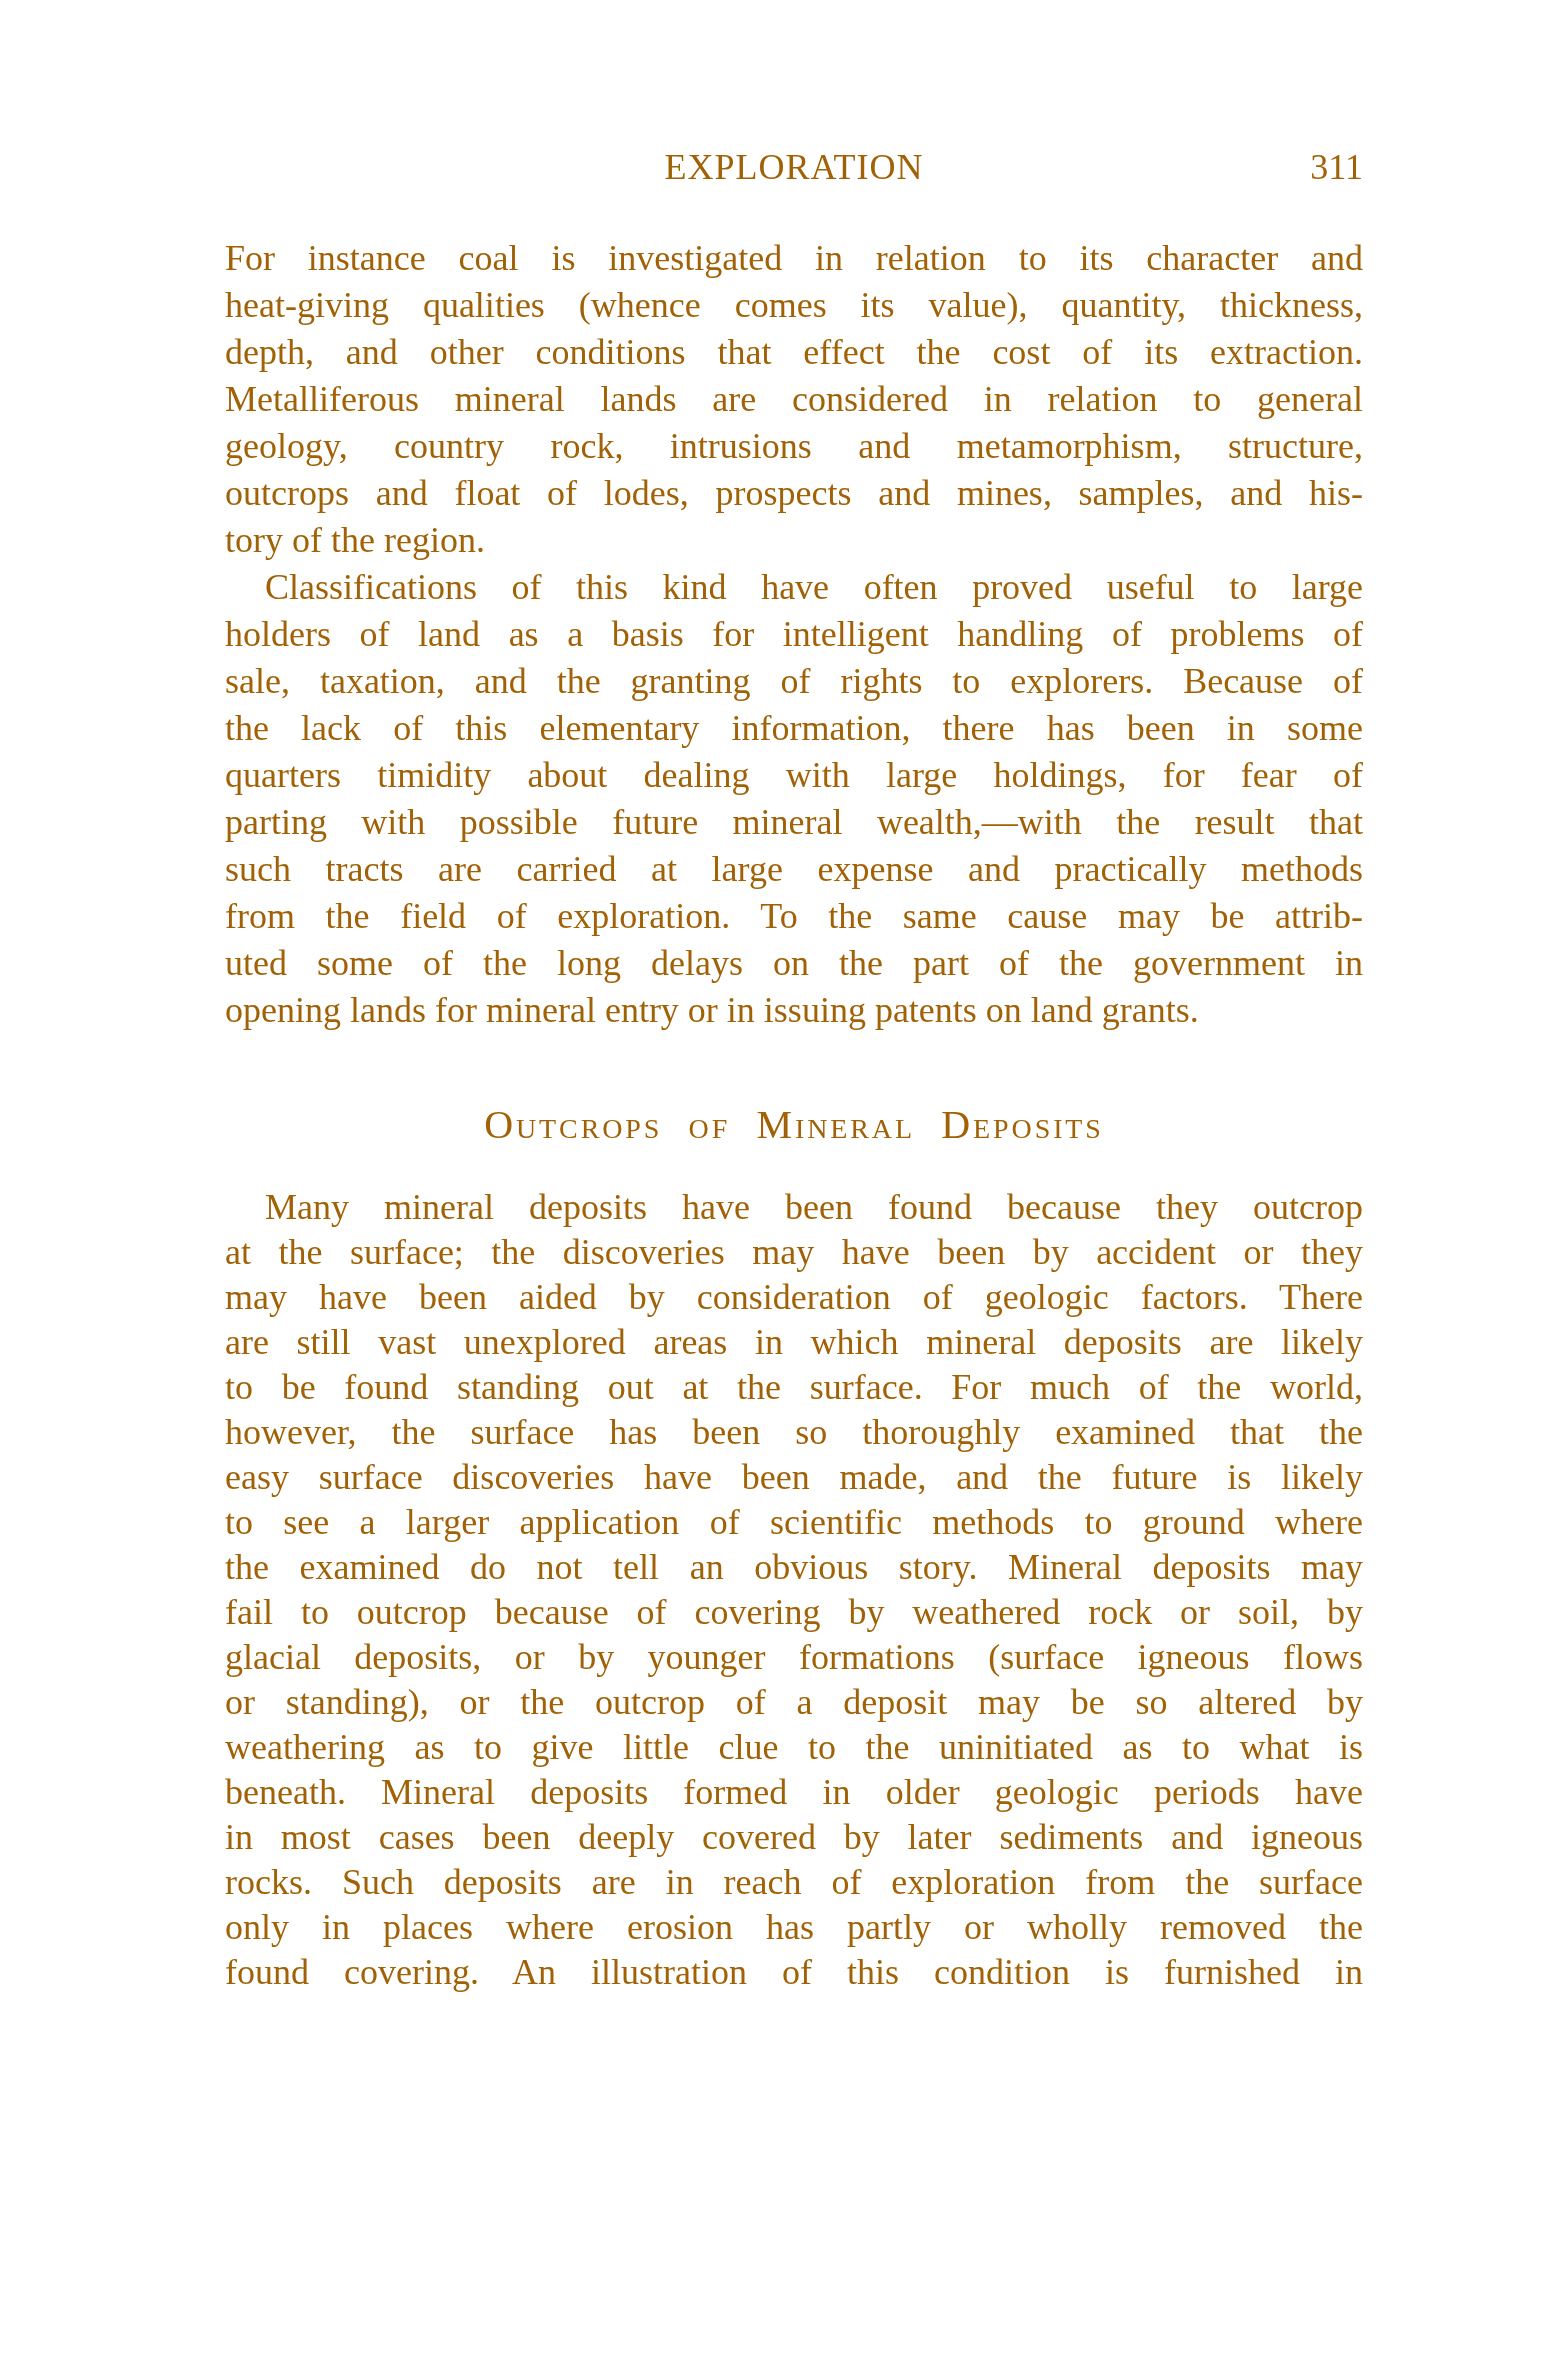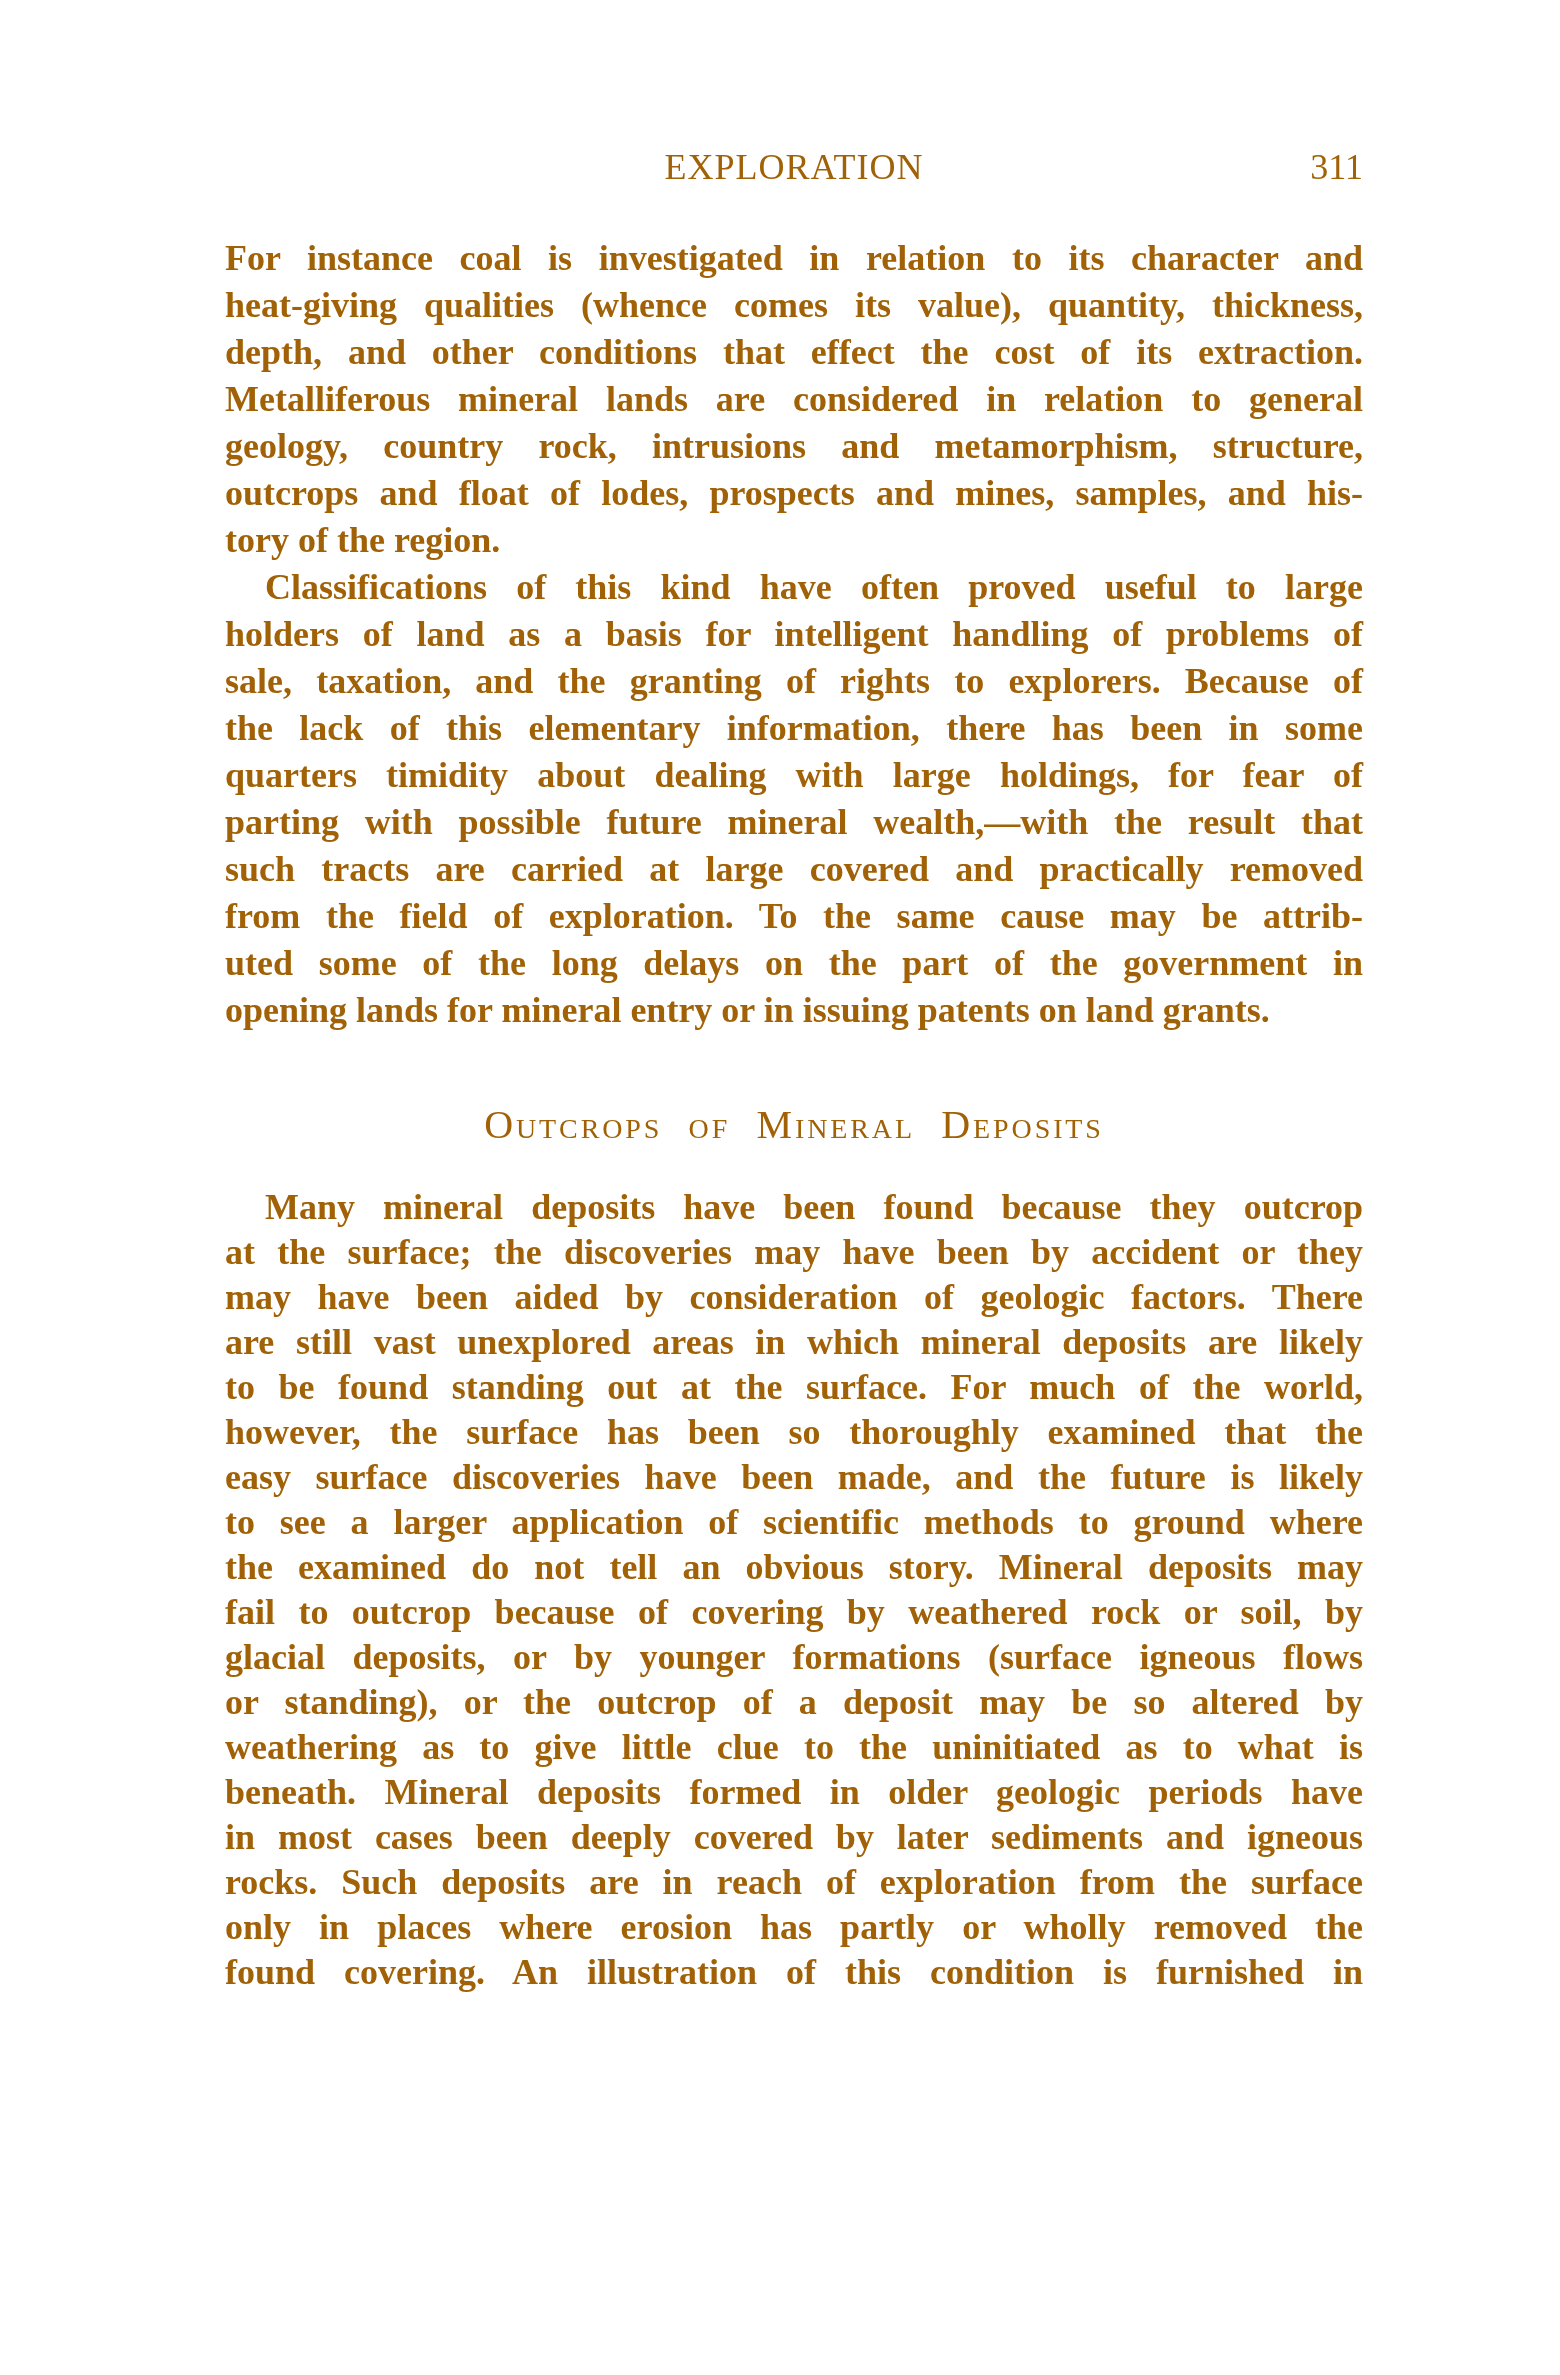--- a/index.html
+++ b/index.html
@@ -8,7 +8,7 @@
   .running-head { position: absolute; left: 225px; top: 143px; width: 1138px; height: 48px; }
   .running-title { position: absolute; left: 0; width: 1138px; text-align: center; top: 0; font-size: 36px; line-height: 48px; letter-spacing: 1px; }
   .page-number { position: absolute; right: 0; top: 0; font-size: 36px; line-height: 48px; }
-  .block { position: absolute; left: 225px; width: 1138px; font-weight: bold; }
+  .block { position: absolute; left: 225px; width: 1138px; }
   .line { display: block; font-size: 36px; white-space: nowrap; text-align: justify; text-align-last: justify; overflow: visible; }
   .line.last { text-align-last: left; }
   .line.indent { padding-left: 40px; }

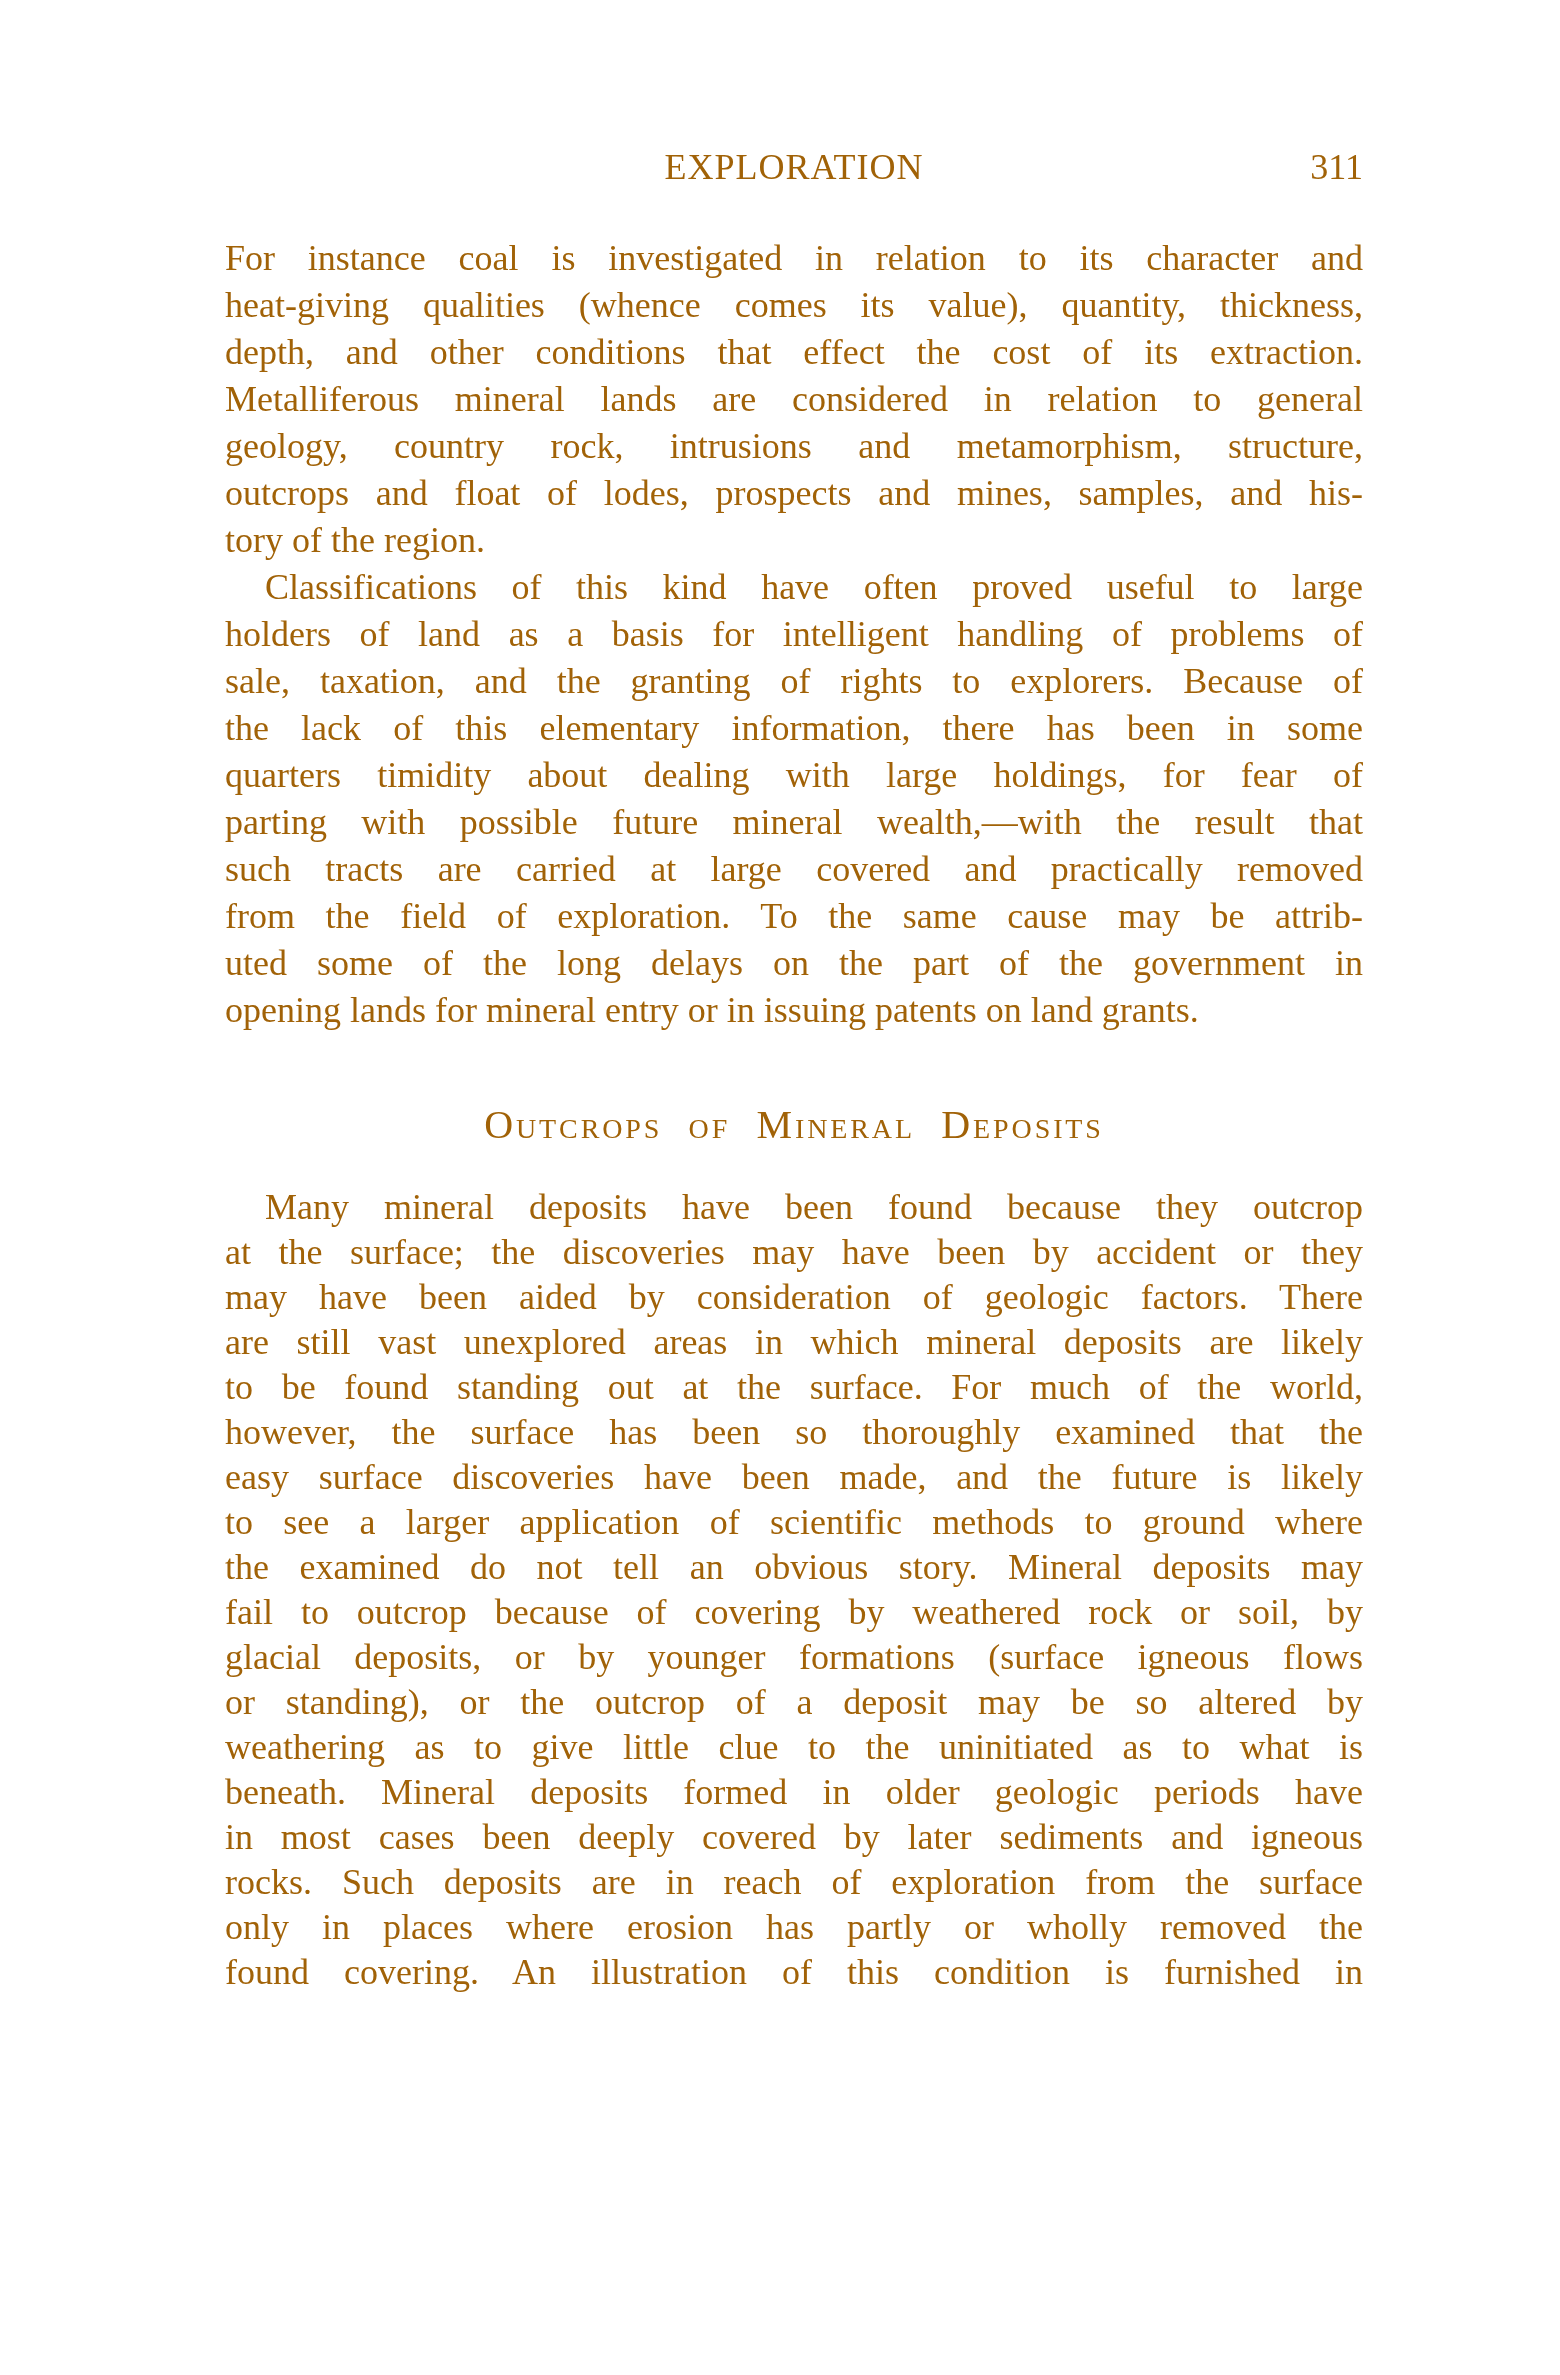--- a/index.html
+++ b/index.html
@@ -43,7 +43,7 @@
       <span class="line">the lack of this elementary information, there has been in some</span>
       <span class="line">quarters timidity about dealing with large holdings, for fear of</span>
       <span class="line">parting with possible future mineral wealth,—with the result that</span>
-      <span class="line">such tracts are carried at large covered and practically removed</span>
+      <span class="line">such tracts are carried at large expense and practically methods</span>
       <span class="line">from the field of exploration.  To the same cause may be attrib-</span>
       <span class="line">uted some of the long delays on the part of the government in</span>
       <span class="line last">opening lands for mineral entry or in issuing patents on land grants.</span>

